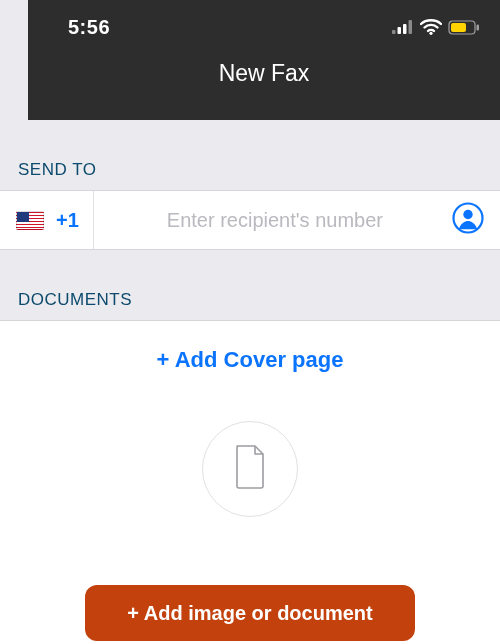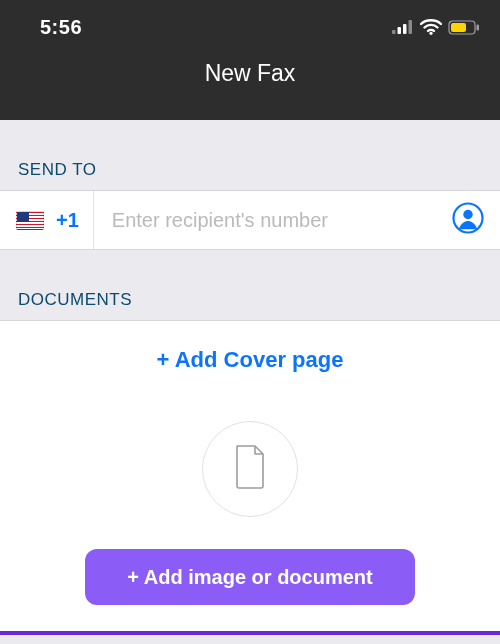--- a/index.html
+++ b/index.html
@@ -16,6 +16,7 @@
       color: #fff;
       height: 120px;
       position: relative;
+      margin-left: 28px;
     }
     .status-bar {
       display: flex;

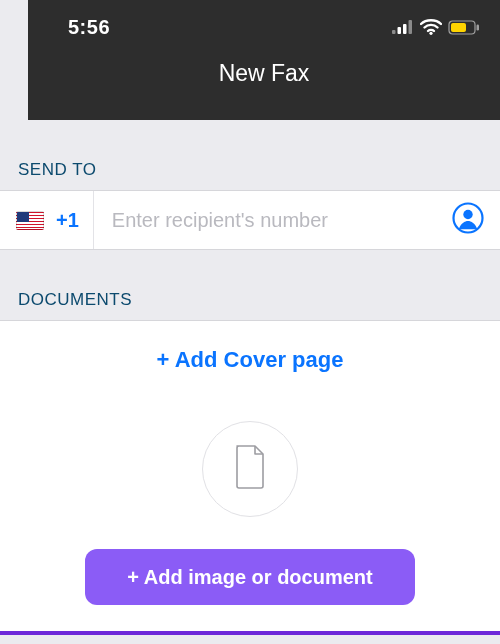--- a/index.html
+++ b/index.html
@@ -96,6 +96,7 @@
       color: #000;
       padding: 0 8px 0 18px;
       background: transparent;
+      text-align: center;
     }
     .recipient-input::placeholder { color: #b9b9bf; }
     .contact-btn {

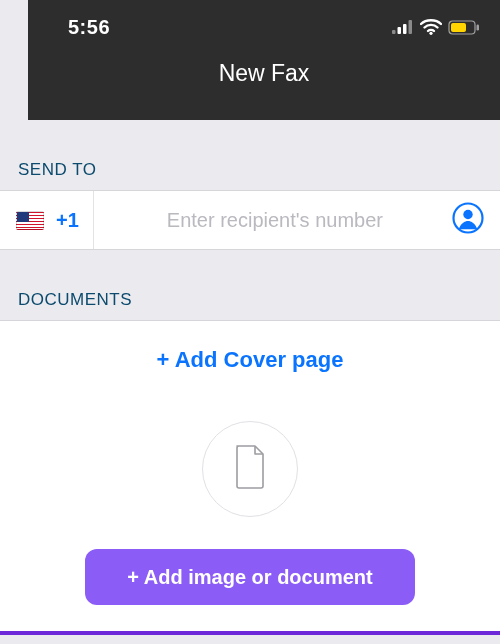--- a/index.html
+++ b/index.html
@@ -133,10 +133,10 @@
       display: flex; align-items: center; justify-content: center;
     }
     .add-doc-btn {
-      margin-top: 32px;
+      margin-top: 68px;
       width: 330px;
       height: 56px;
-      background: #8b5cf6;
+      background: #c2410c;
       color: #fff;
       font-weight: 700;
       font-size: 20px;

